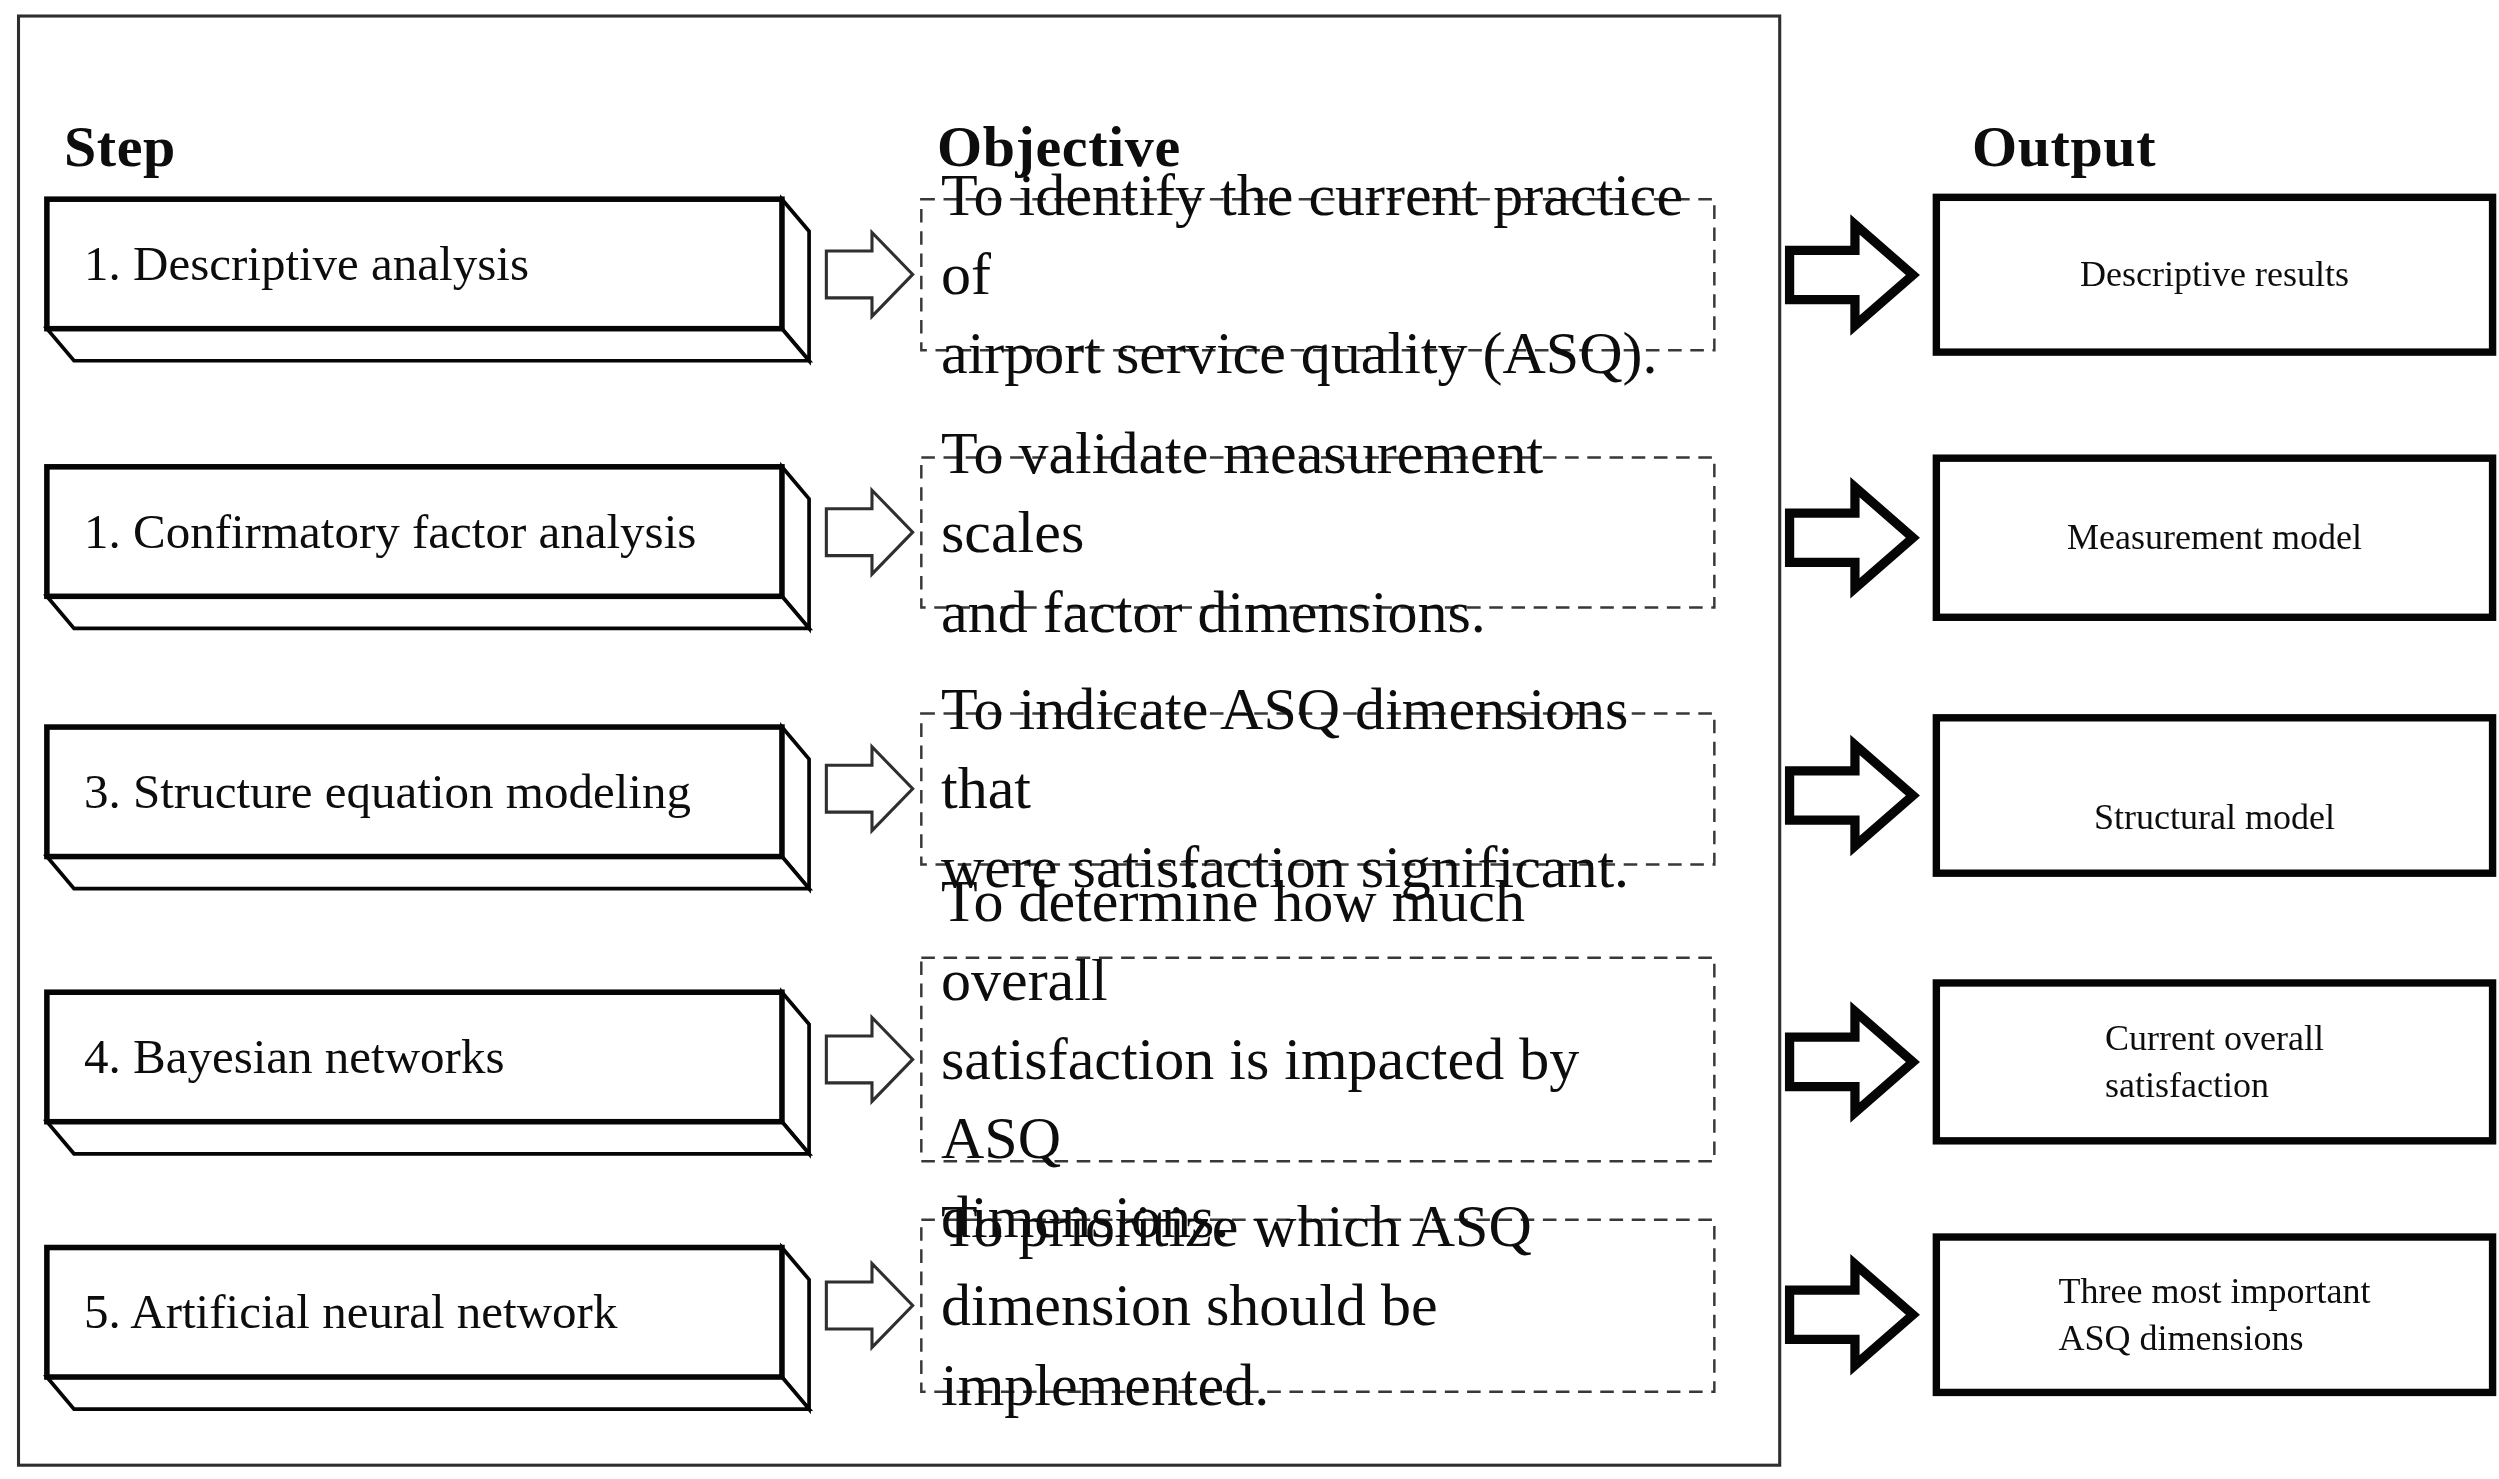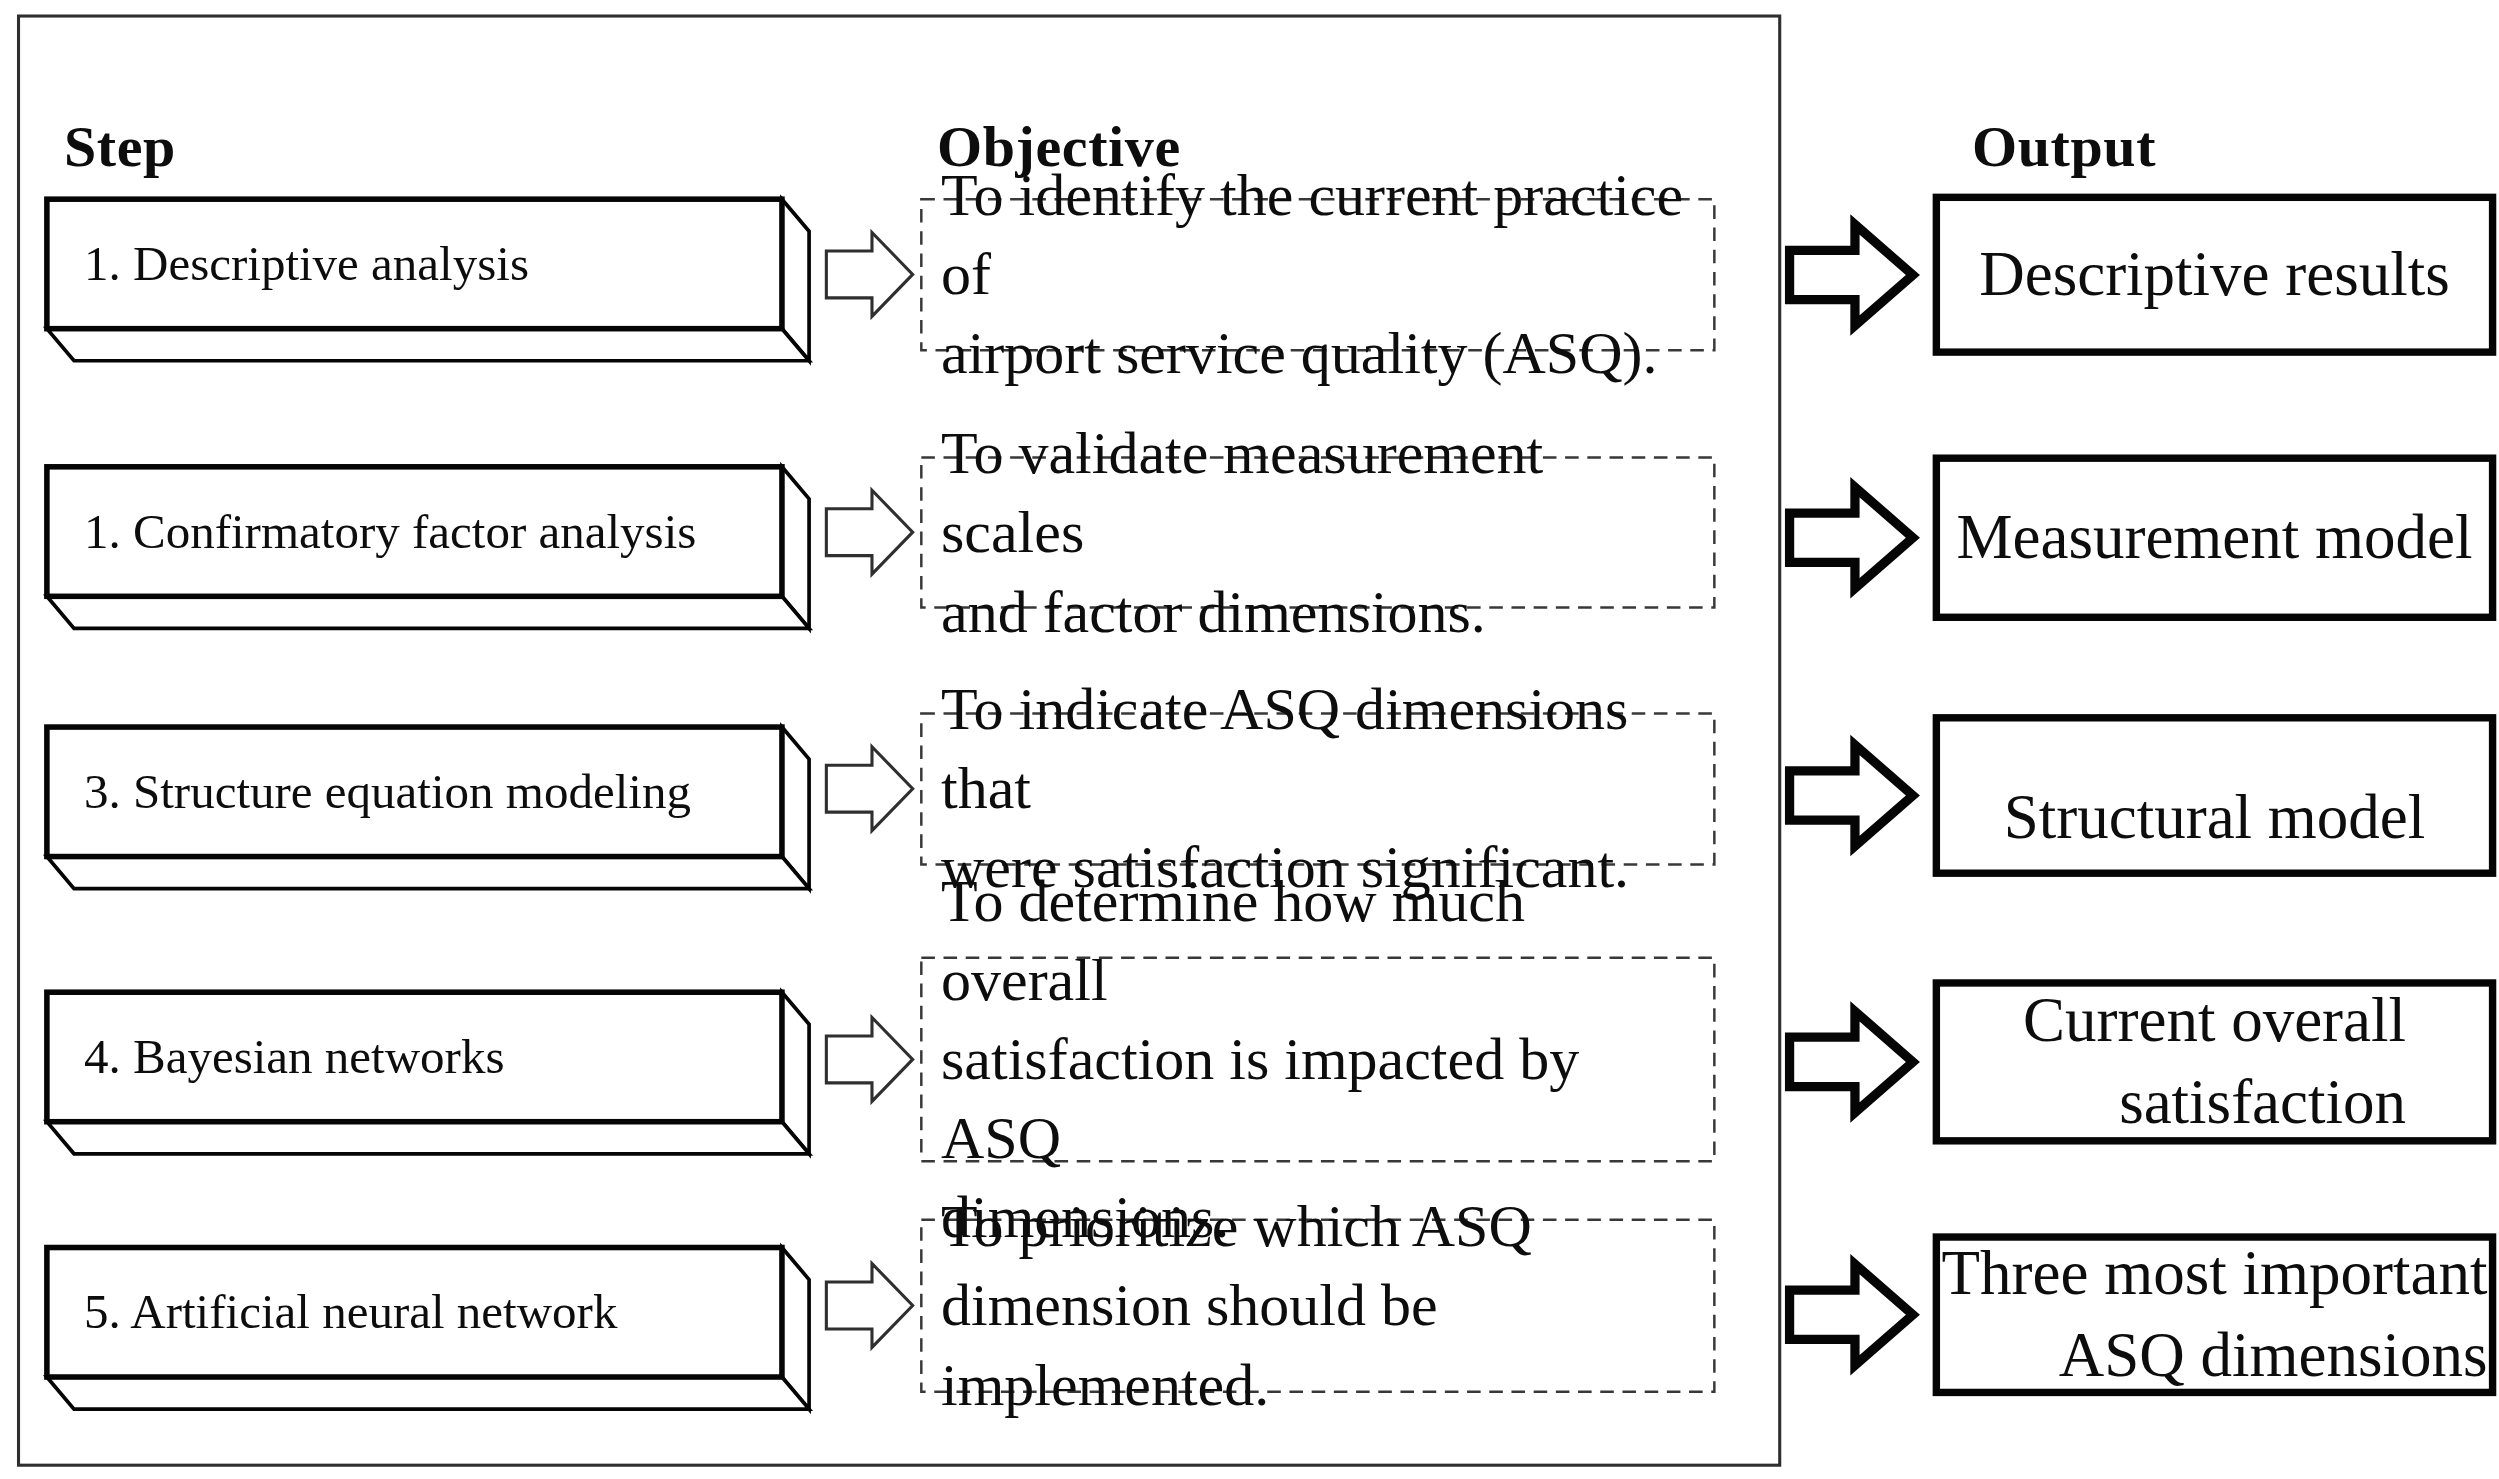--- a/index.html
+++ b/index.html
@@ -27,7 +27,7 @@
   .output-text{
     position:absolute;left:1940px;width:549px;
     display:flex;align-items:center;justify-content:center;
-    text-align:right;font-size:63px;line-height:1.3;white-space:pre-line;
+    text-align:left;font-size:36px;line-height:1.3;white-space:pre-line;
   }
   .box3d-front{fill:#ffffff;stroke:#050505;stroke-width:9;}
   .box3d-side{fill:#ffffff;stroke:#050505;stroke-width:6;stroke-linejoin:miter;}

